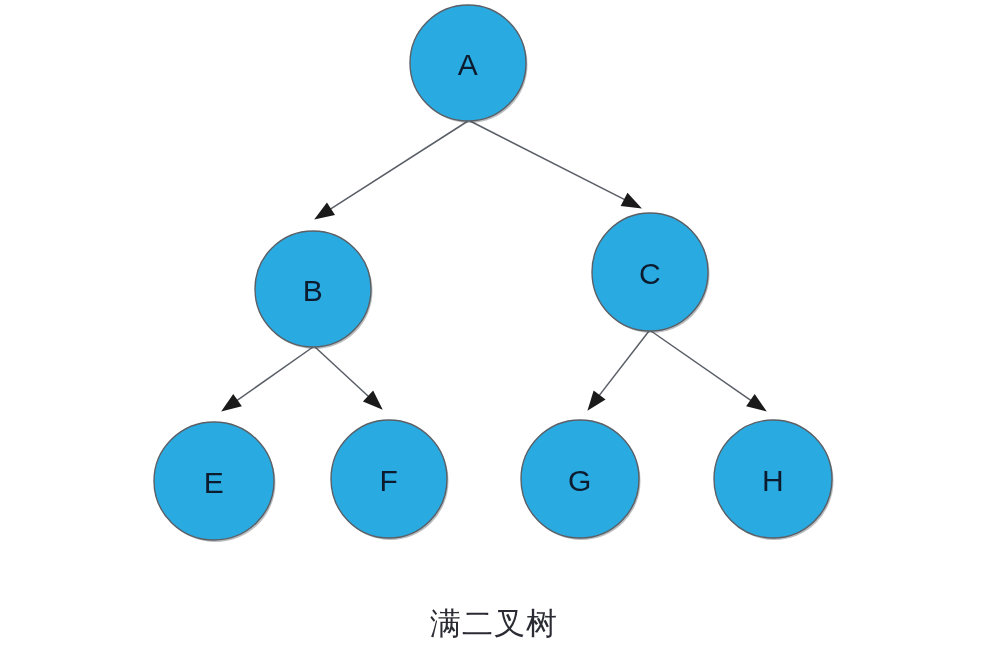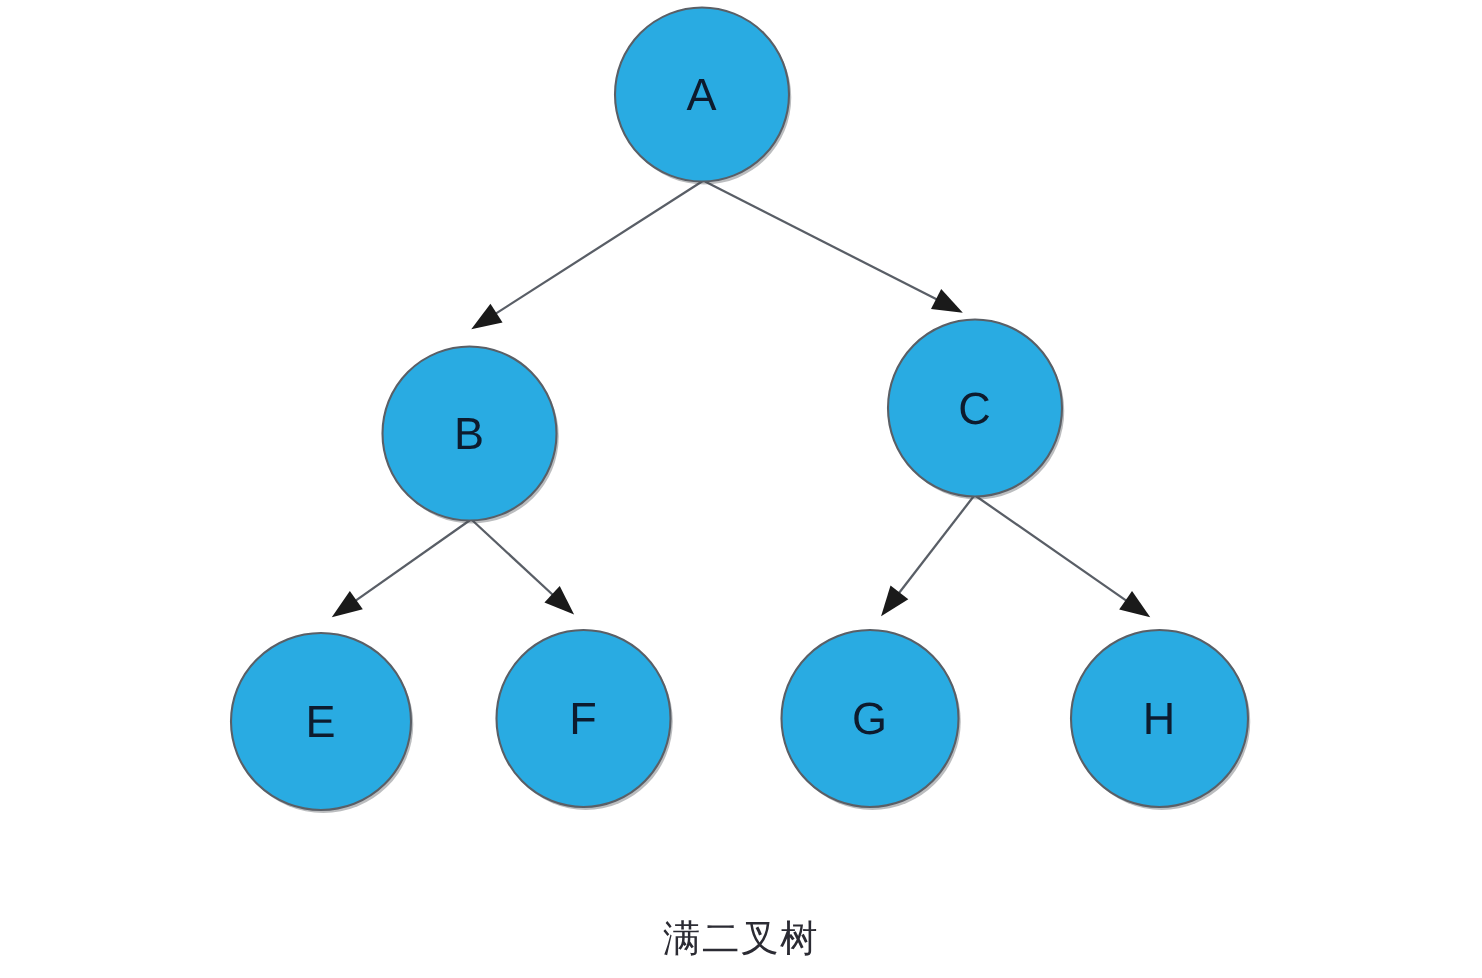--- a/index.html
+++ b/index.html
@@ -51,8 +51,8 @@
     top: 606px;
     width: 988px;
     text-align: center;
-    font-family: Liberation Sans, sans-serif;
-    font-size: 25px;
+    font-family: Liberation Mono, monospace;
+    font-size: 31px;
     line-height: 40px;
     color: #2b2b33;
     letter-spacing: 1px;

